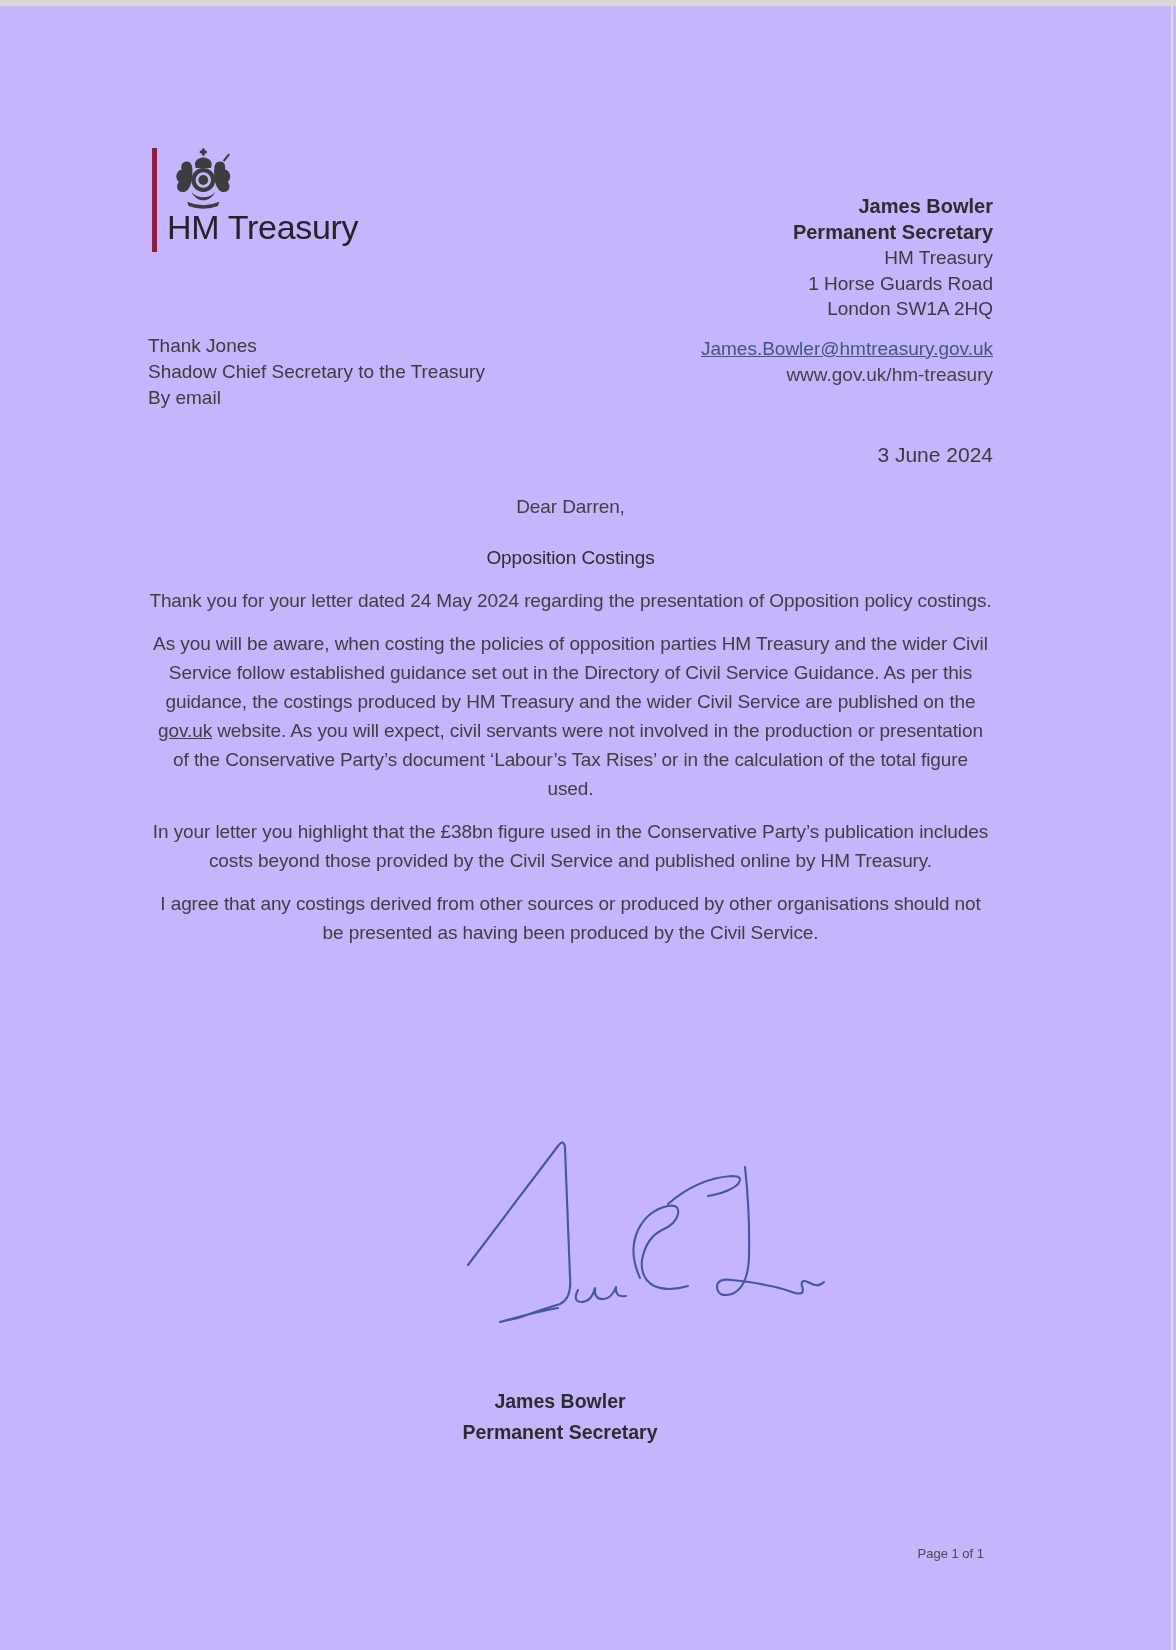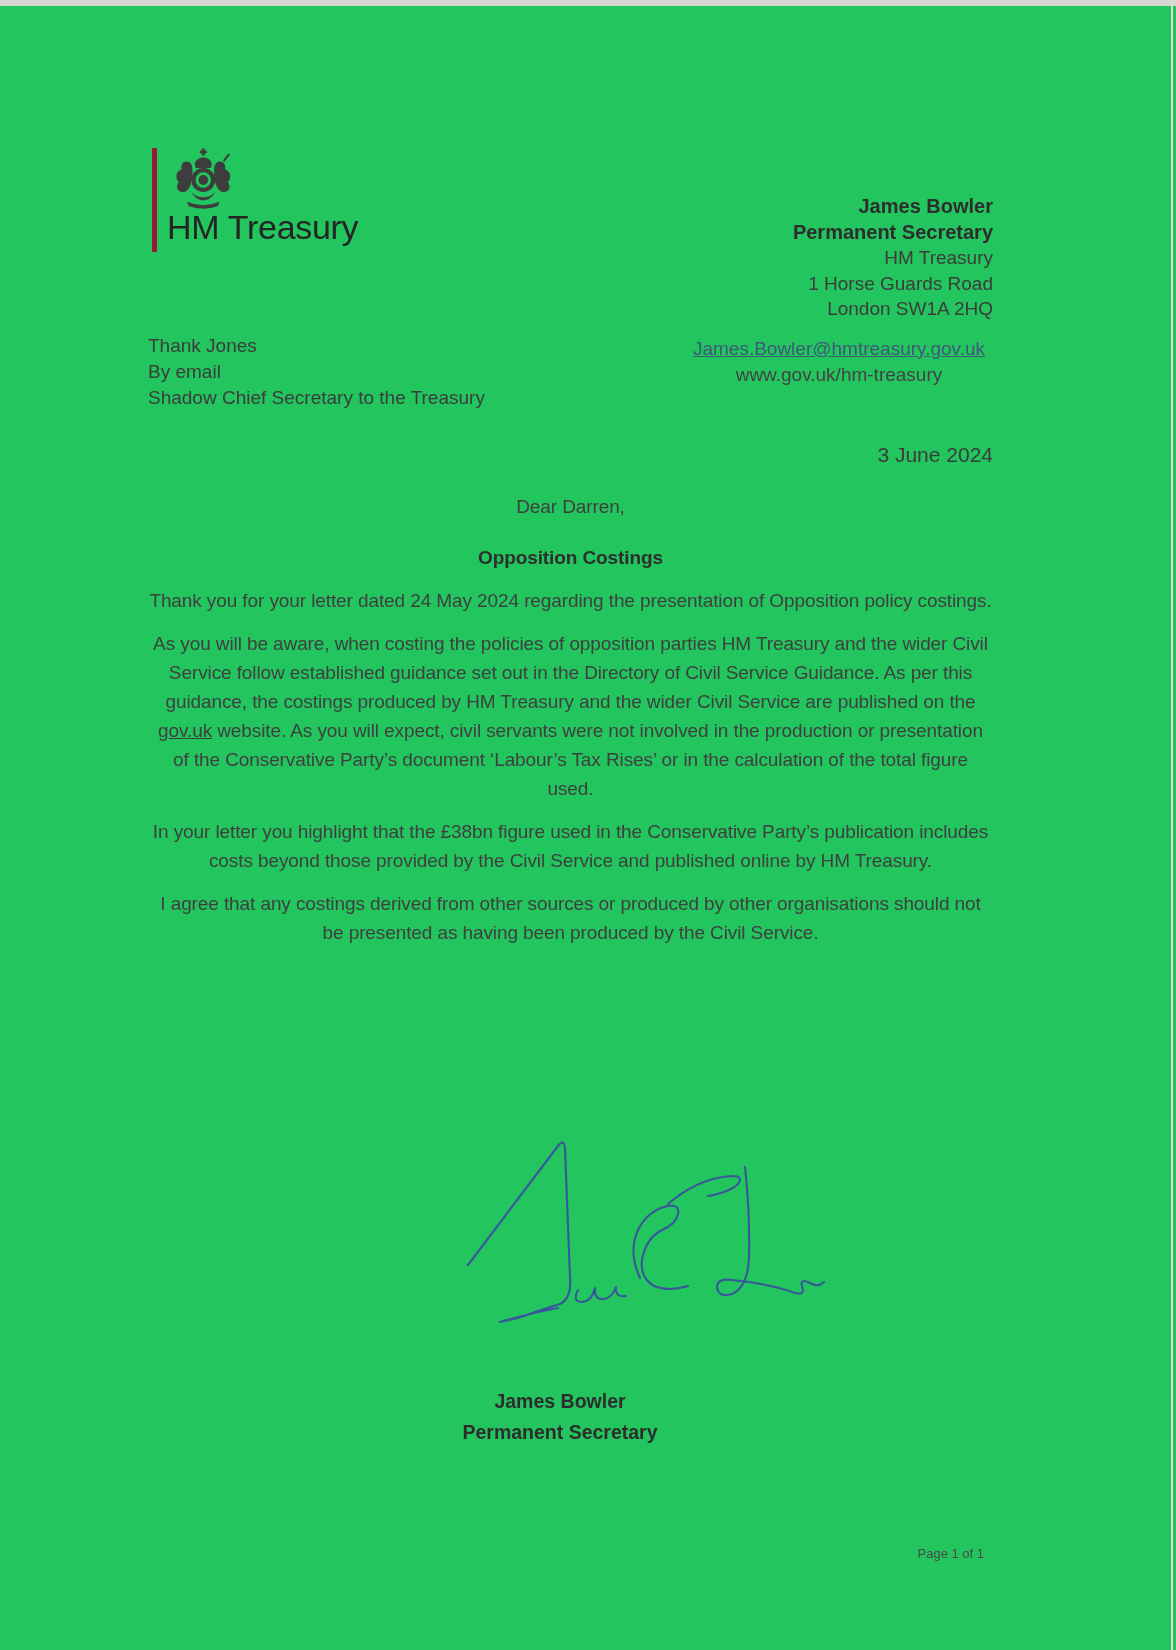--- a/index.html
+++ b/index.html
@@ -5,7 +5,7 @@
   html,body { margin:0; padding:0; background:#e6e6e3; }
   .page {
     position:relative; width:1176px; height:1650px; margin:0 auto;
-    background:#22c55e; overflow:hidden;
+    background:#c4b5fd; overflow:hidden;
     font-family:"Liberation Sans", sans-serif; color:#3f3f3f;
   }
   .scan-edge-top { position:absolute; top:0; left:0; right:0; height:6px; background:#d7d7d4; }

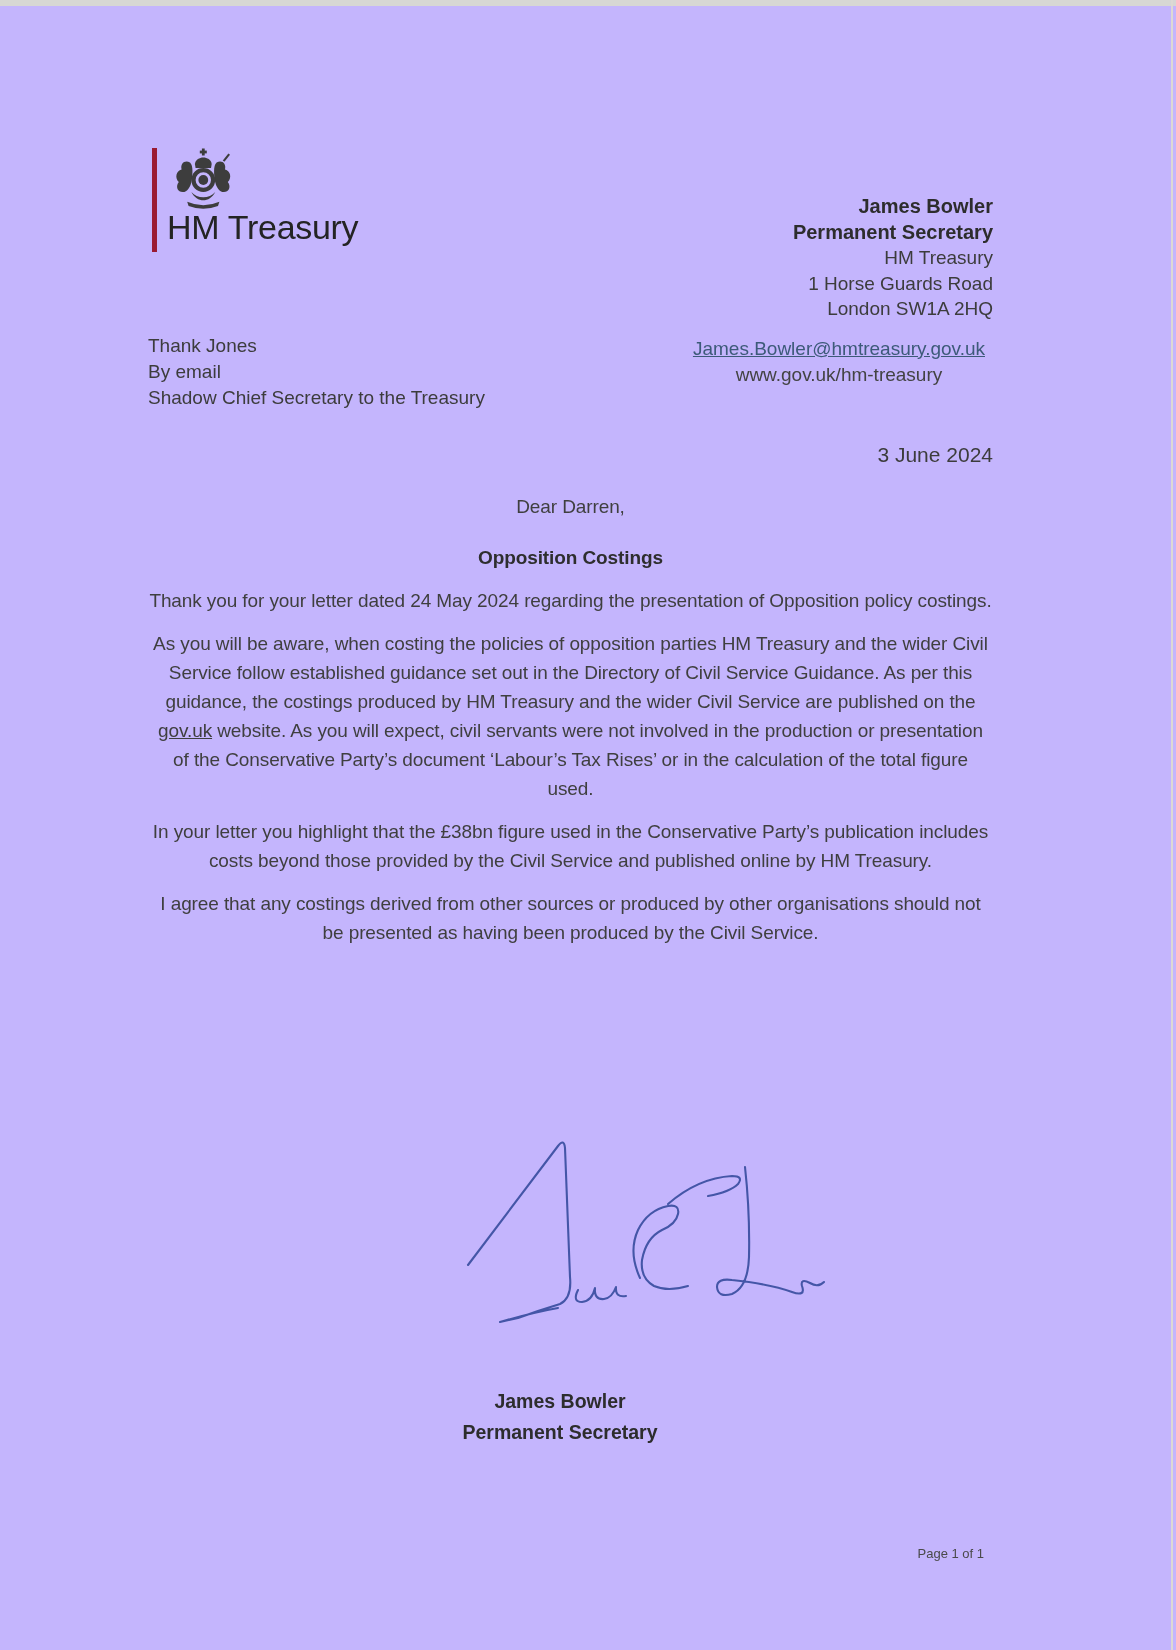--- a/index.html
+++ b/index.html
@@ -23,7 +23,7 @@
   
   .sender { position:absolute; top:194px; right:0; text-align:right; font-size:19px; line-height:25.5px; color:#3c3c3c; }
   .sender .strong { font-weight:bold; font-size:20px; color:#2d2d2d; }
-  .contact { position:absolute; top:336px; right:8px; text-align:center; font-size:19px; line-height:26px; }
+  .contact { position:absolute; top:336px; right:0; text-align:right; font-size:19px; line-height:26px; }
   .contact a.email { color:#3d5a79; text-decoration:underline; }
   .contact .web { color:#434343; }
 

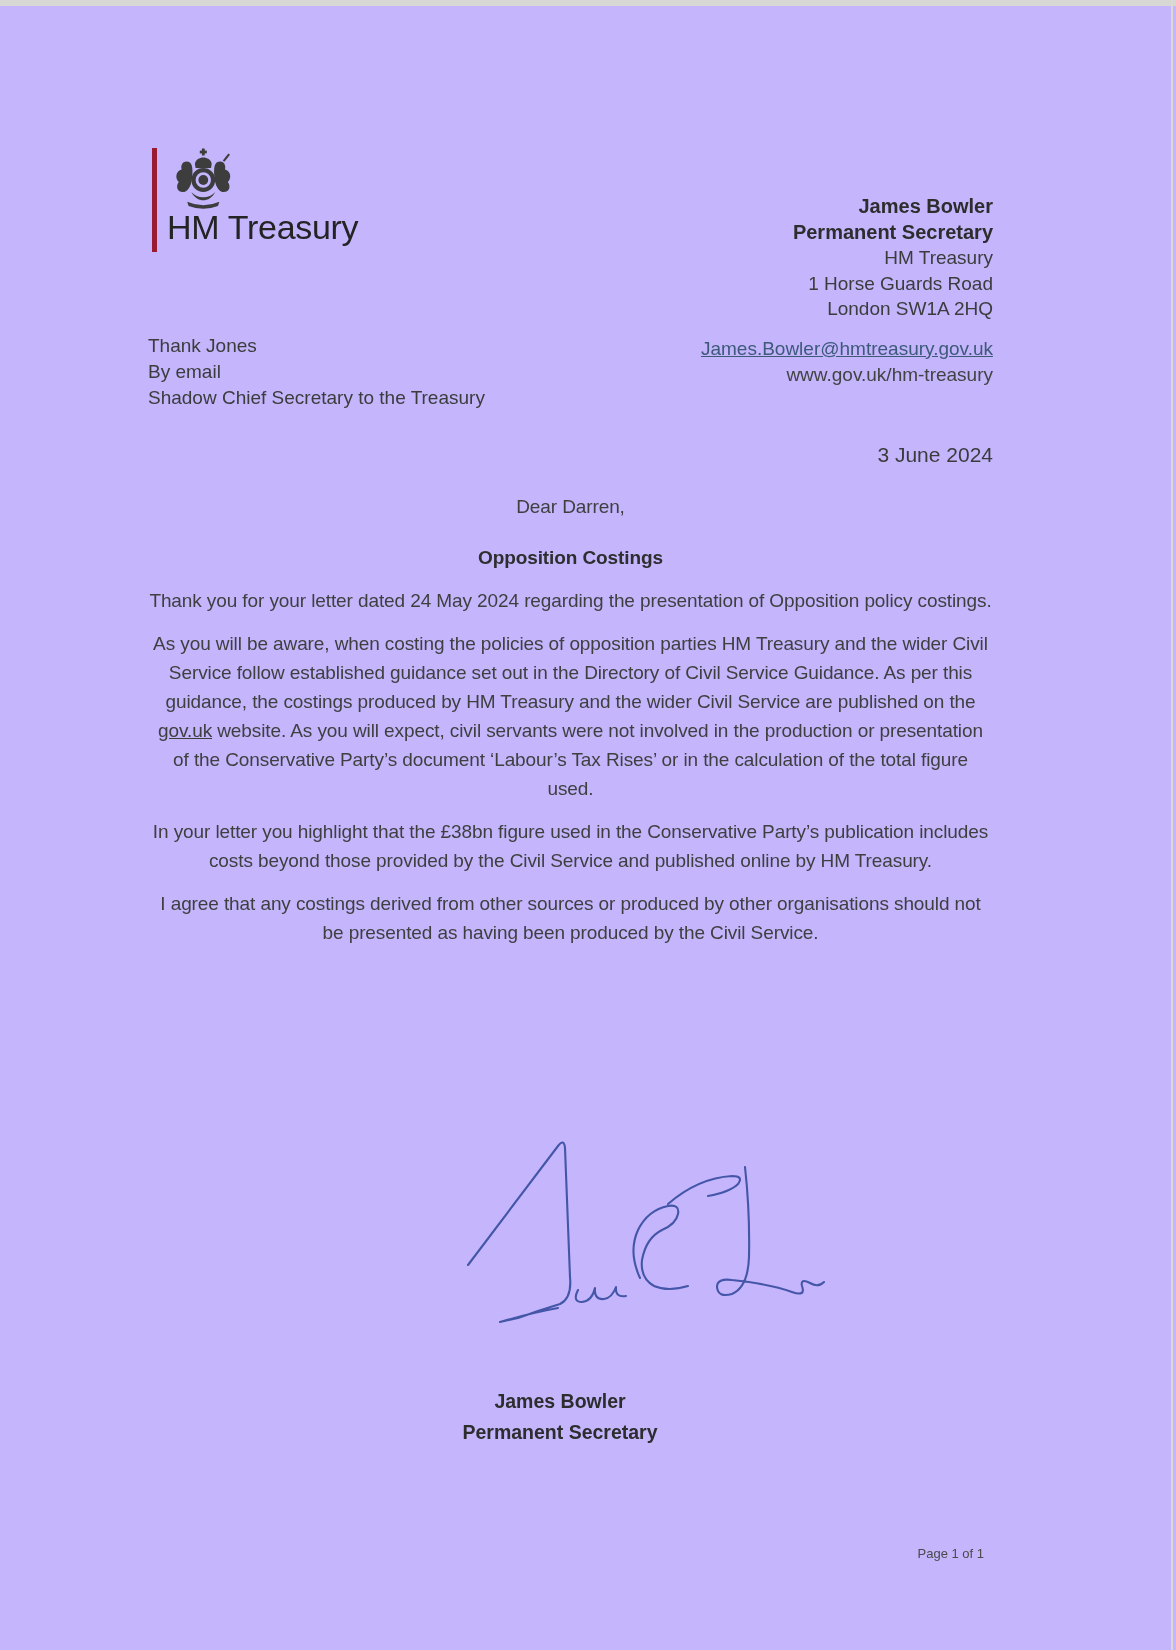--- a/index.html
+++ b/index.html
@@ -93,8 +93,8 @@
 
     <div class="recipient">
       <div>Thank Jones</div>
+      <div>Shadow Chief Secretary to the Treasury</div>
       <div>By email</div>
-      <div>Shadow Chief Secretary to the Treasury</div>
     </div>
 
     <div class="date">3 June 2024</div>

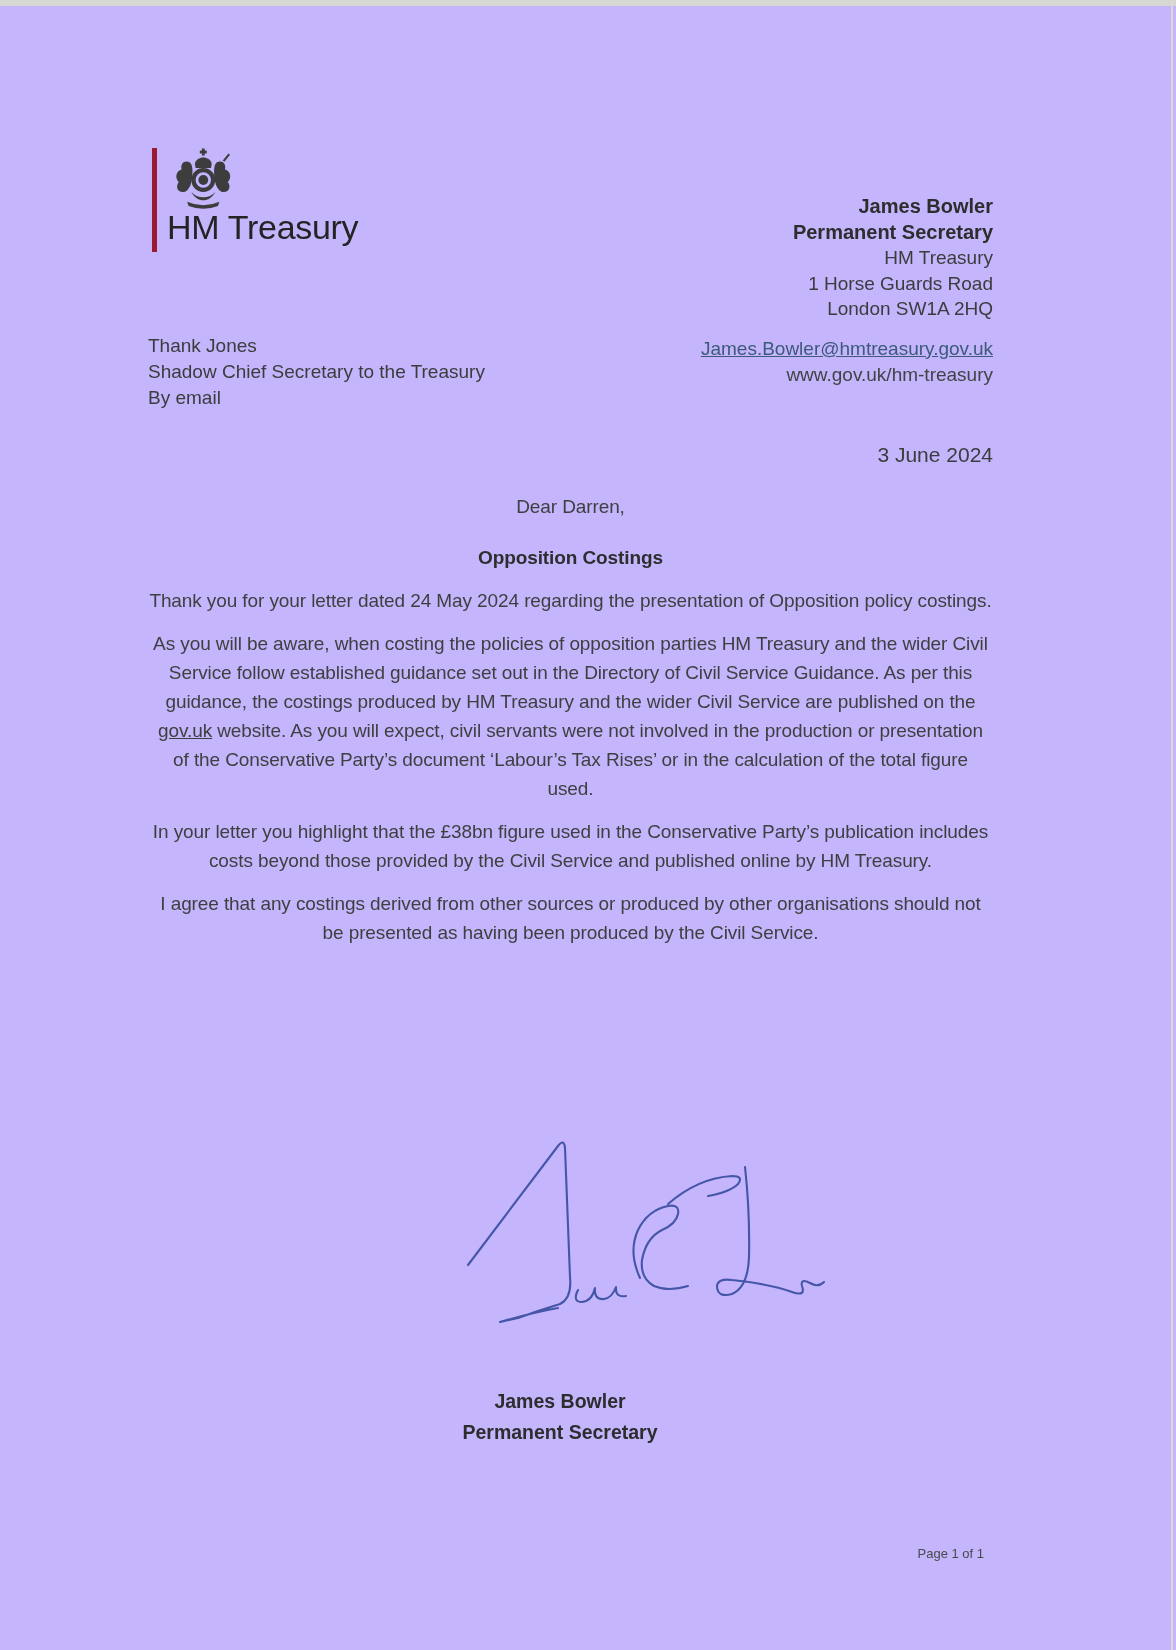--- a/index.html
+++ b/index.html
@@ -36,7 +36,7 @@
   .letter { position:absolute; top:492px; left:0; width:100%; font-size:19px; line-height:29px; letter-spacing:-0.1px;text-align:center; }
   .letter p { margin:0 0 14px 0; }
   .letter p.salutation { margin-bottom:22px; }
-  .letter p.subject { font-weight:bold; color:#2e2e2e; }
+  .letter p.subject { font-weight:normal; color:#2e2e2e; }
   .letter a.inline-link { color:#3f3f3f; }
 
   

